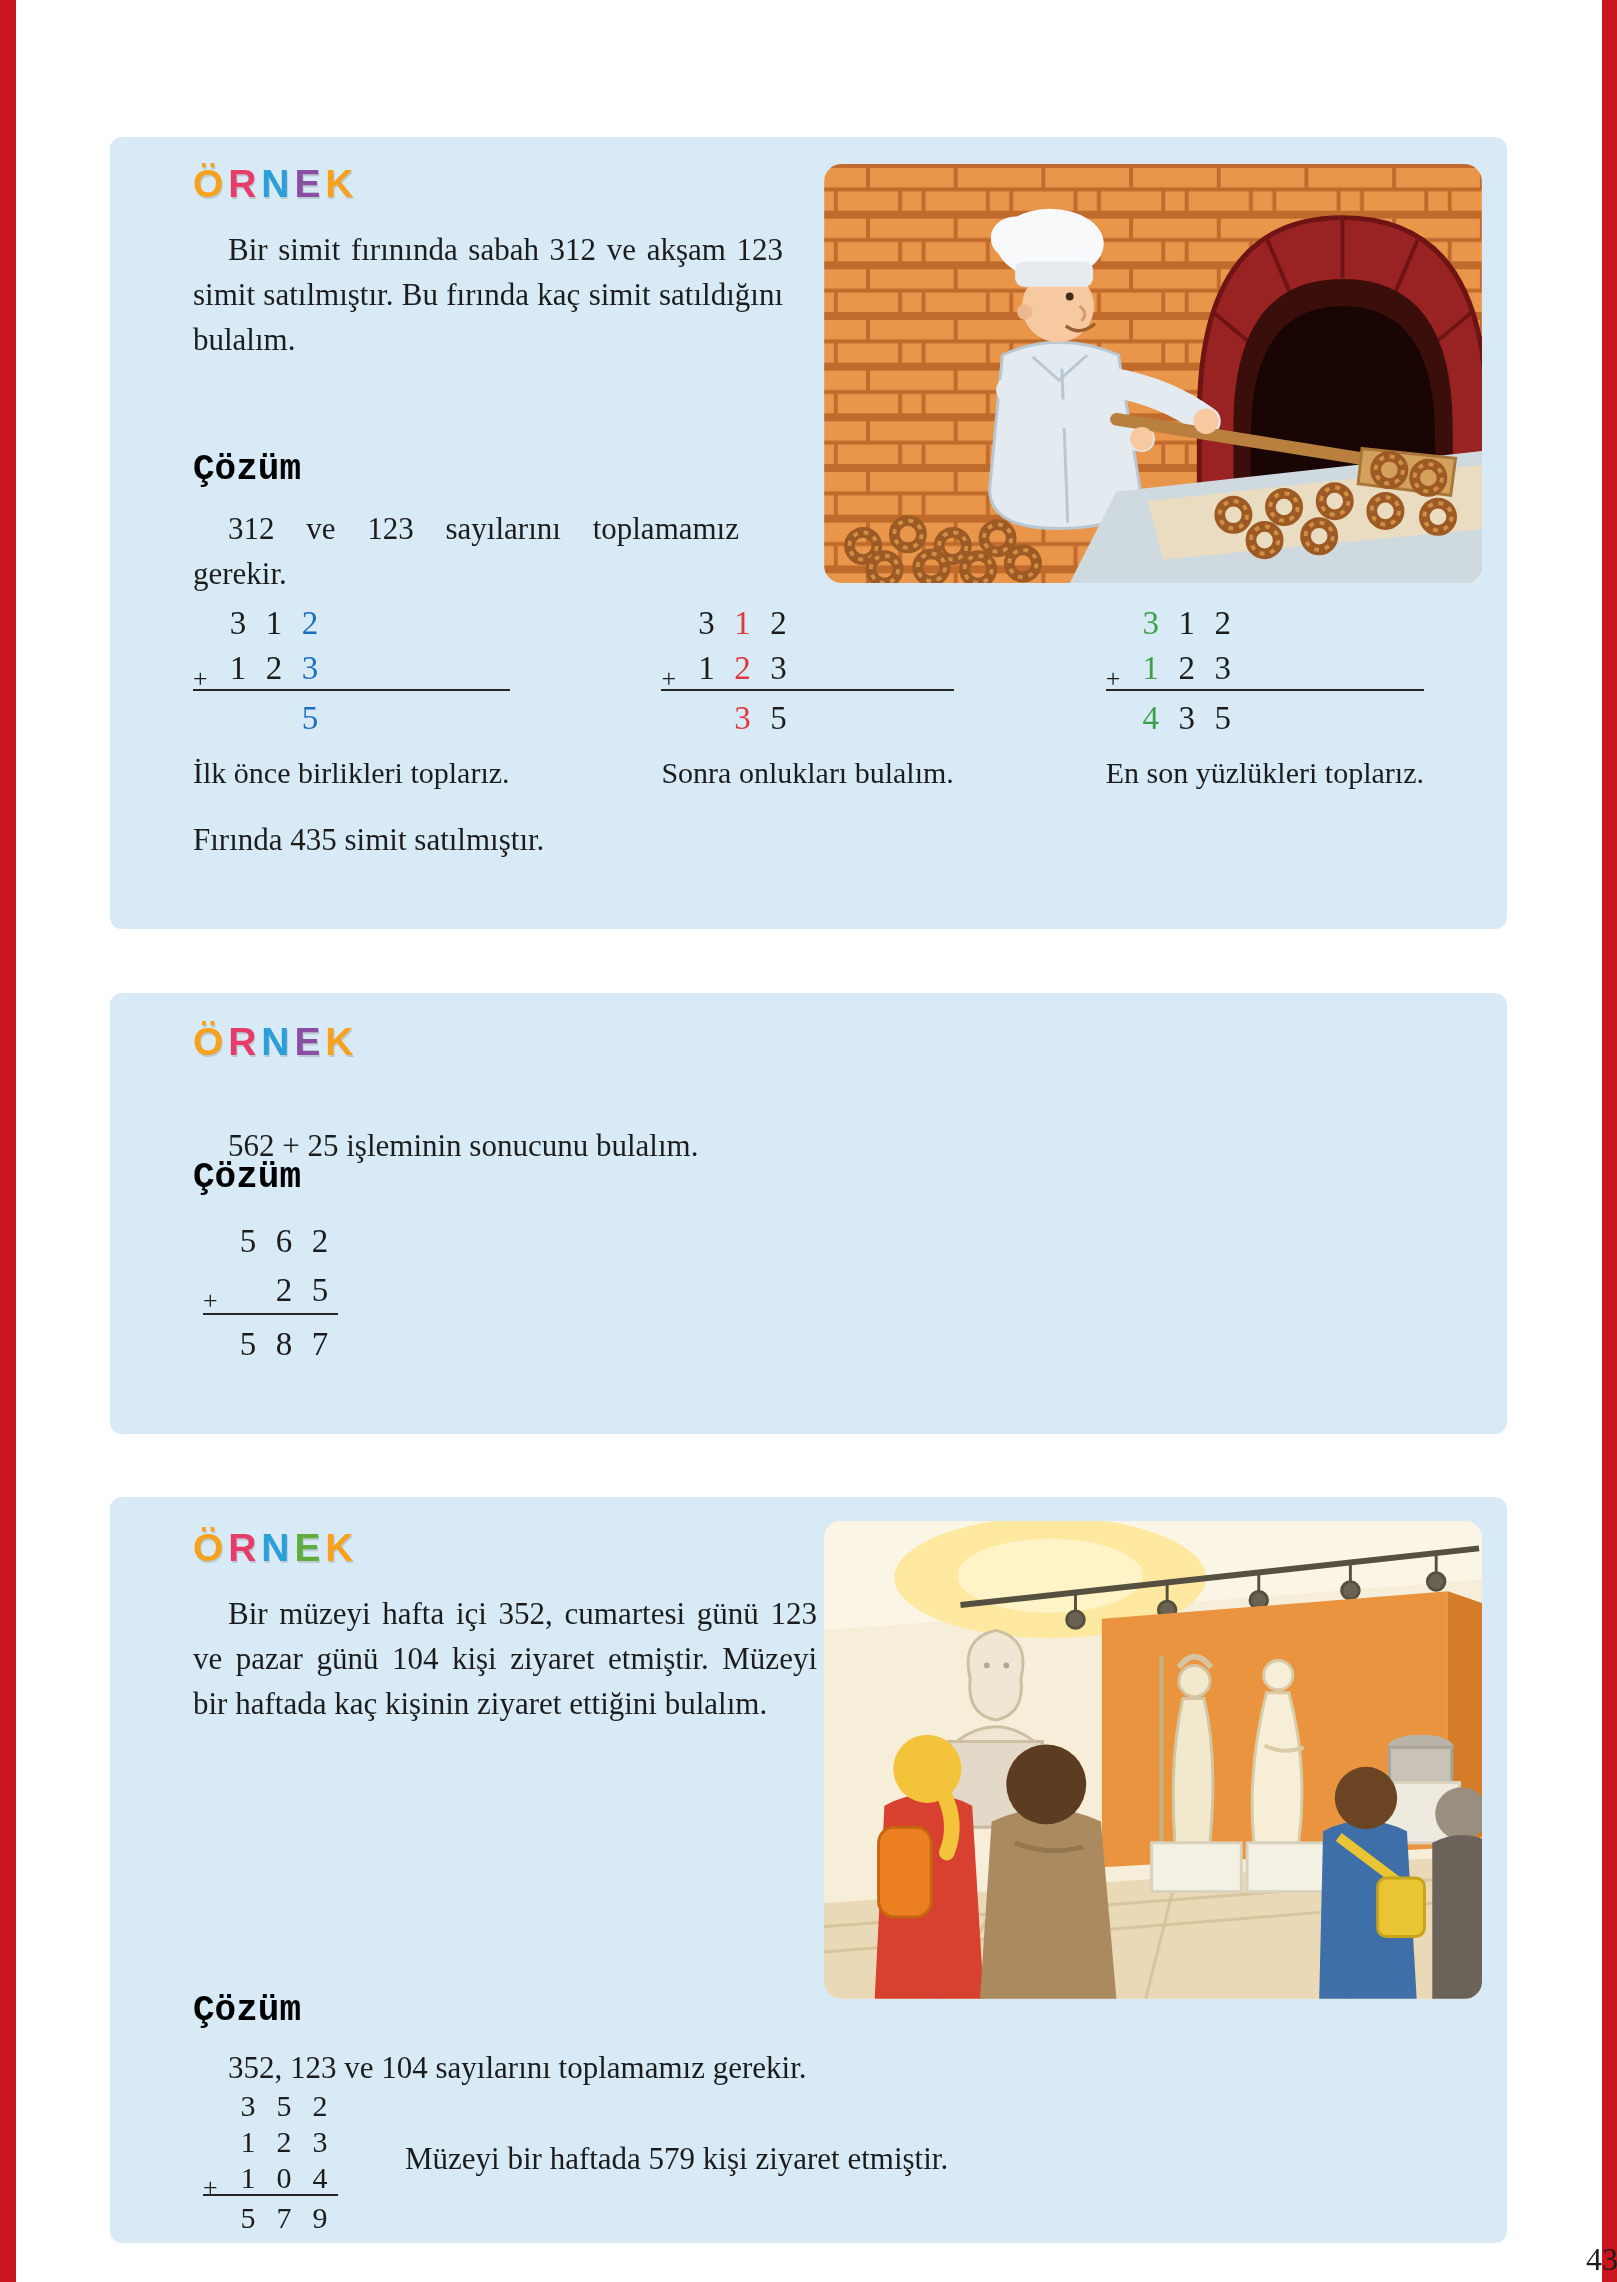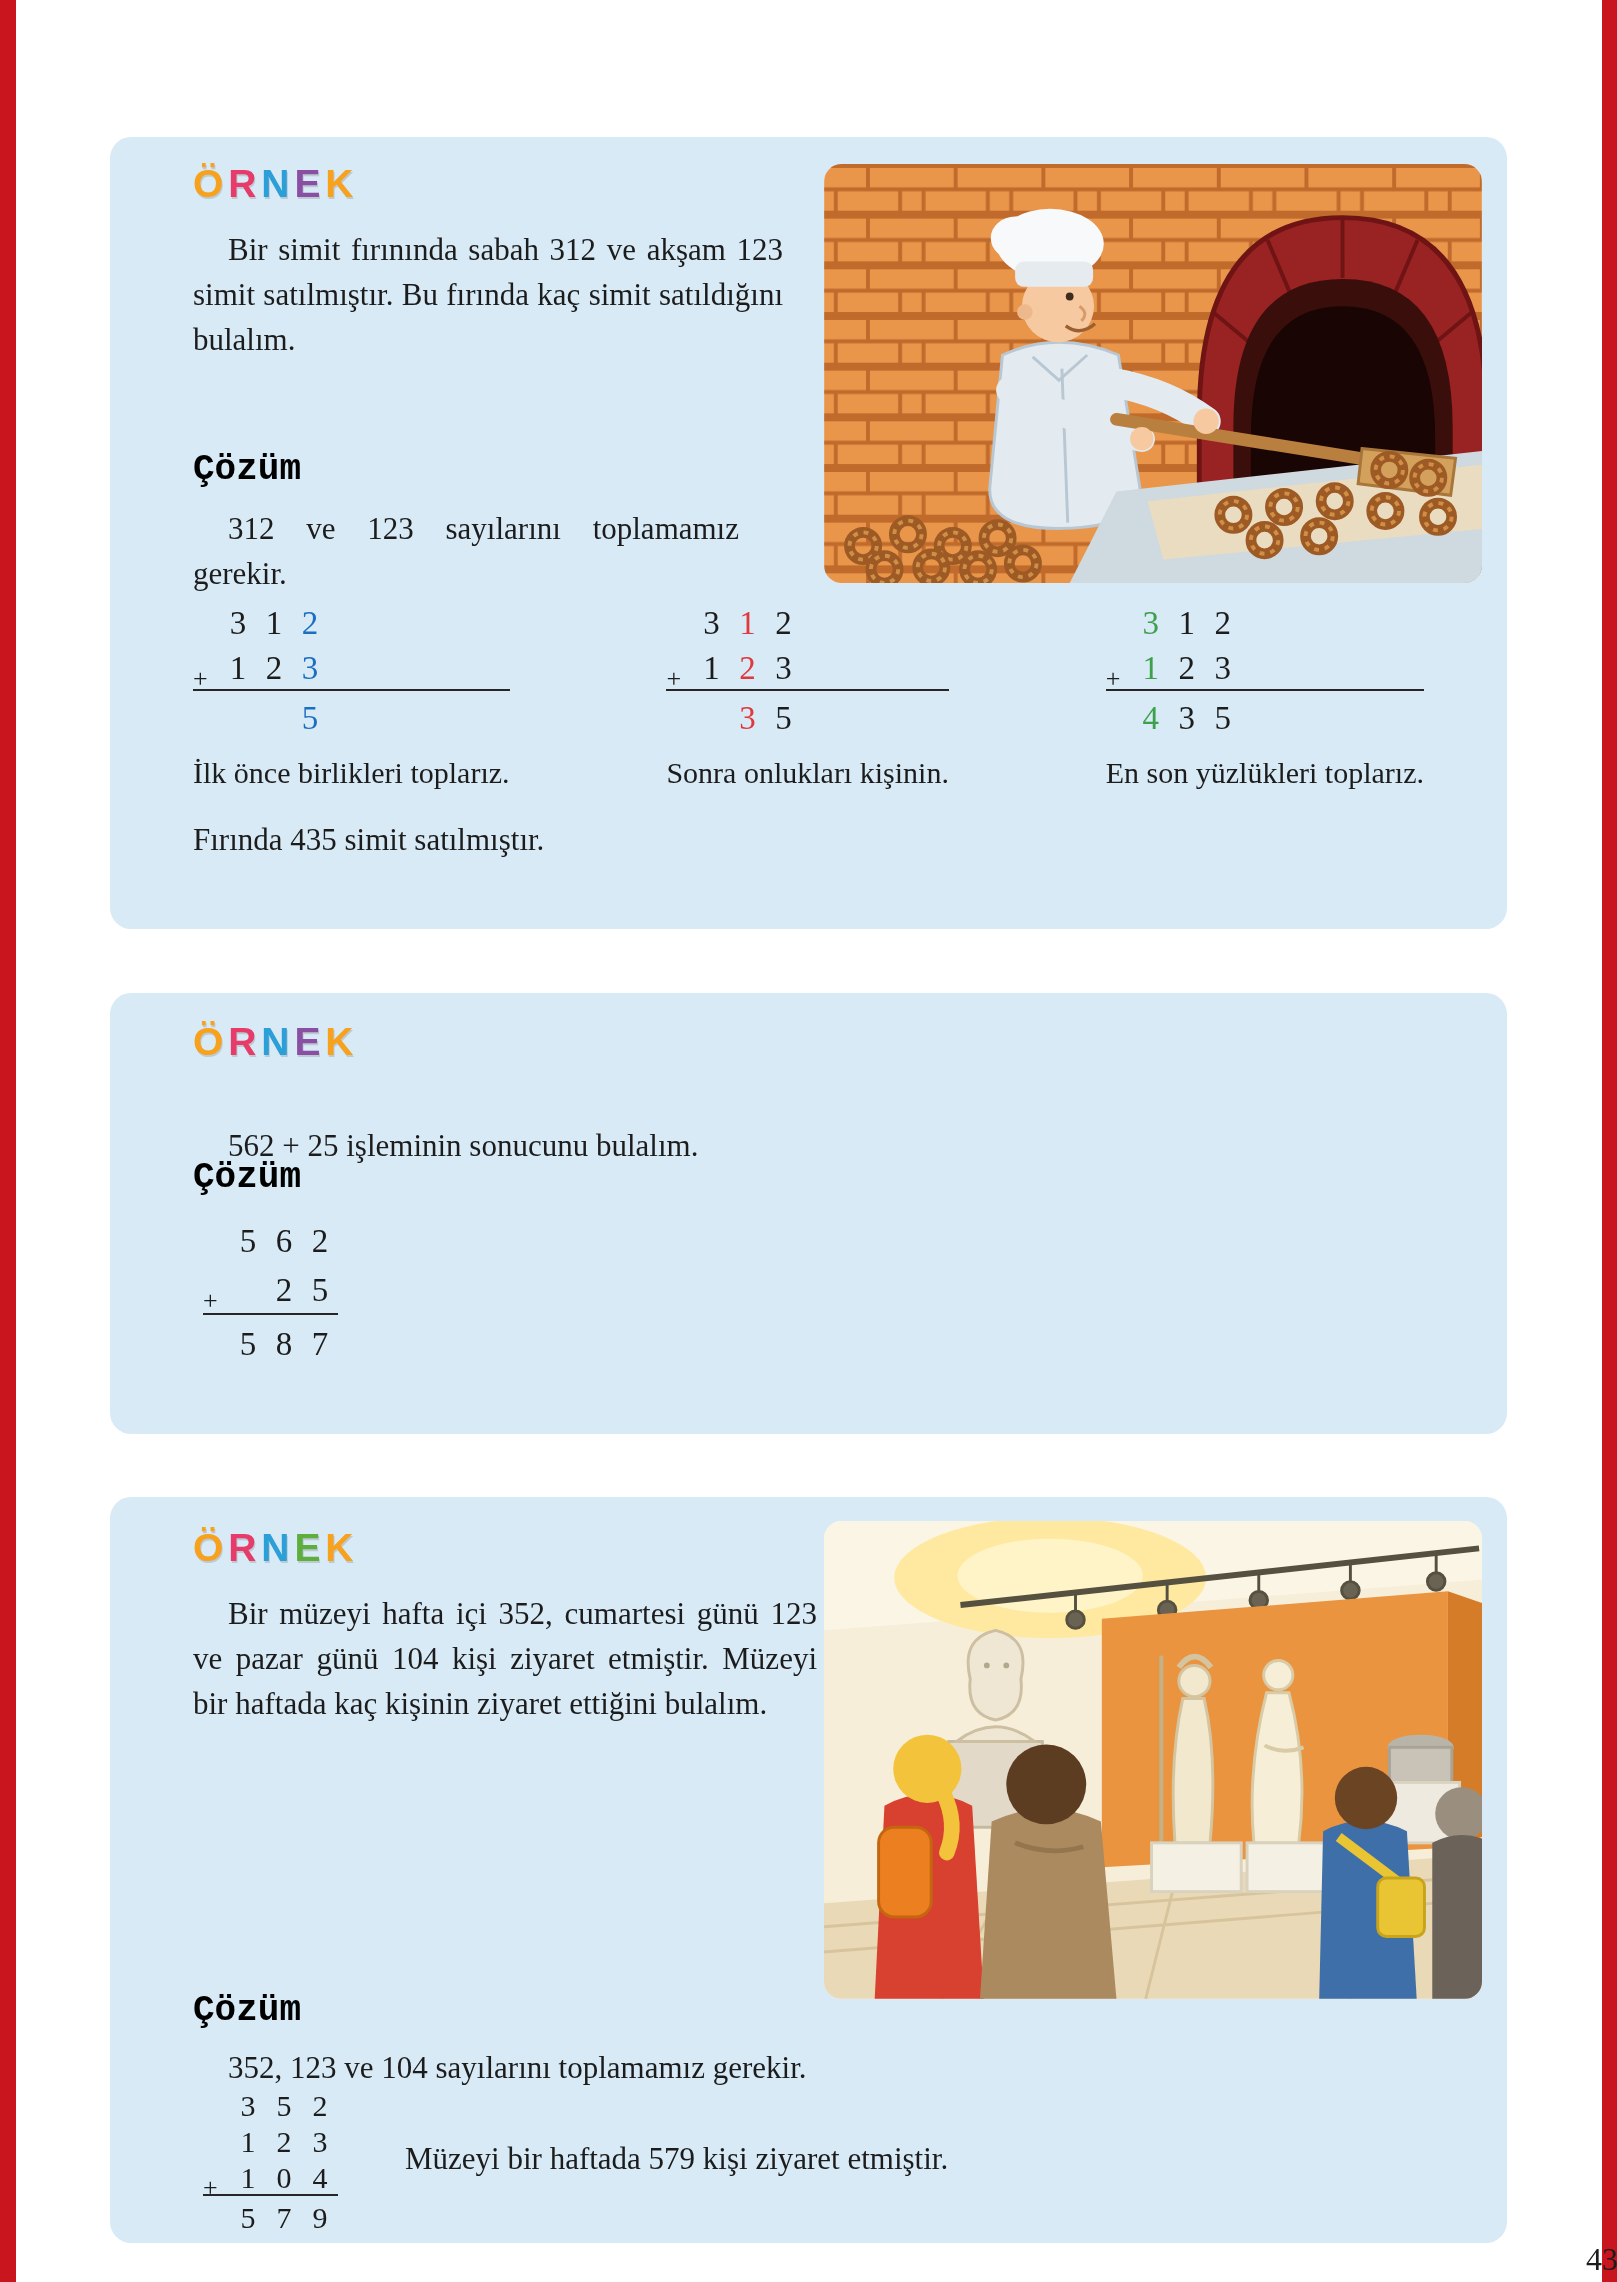--- a/index.html
+++ b/index.html
@@ -11,7 +11,7 @@
   .edgebar { position:absolute; top:0; width:15.6px; height:100%; background:#c9151e; }
   .edgebar.left { left:0; } .edgebar.right { right:0; }
 
-  .card { position:absolute; left:110px; width:1397px; background:#d8eaf6; border-radius:21px; }
+  .card { position:absolute; left:110px; width:1397px; background:#d8eaf6; border-radius:12px; }
   #card1 { top:137px;  height:792px; }
   #card2 { top:993px; height:441px; }
   #card3 { top:1497px; height:746px; }

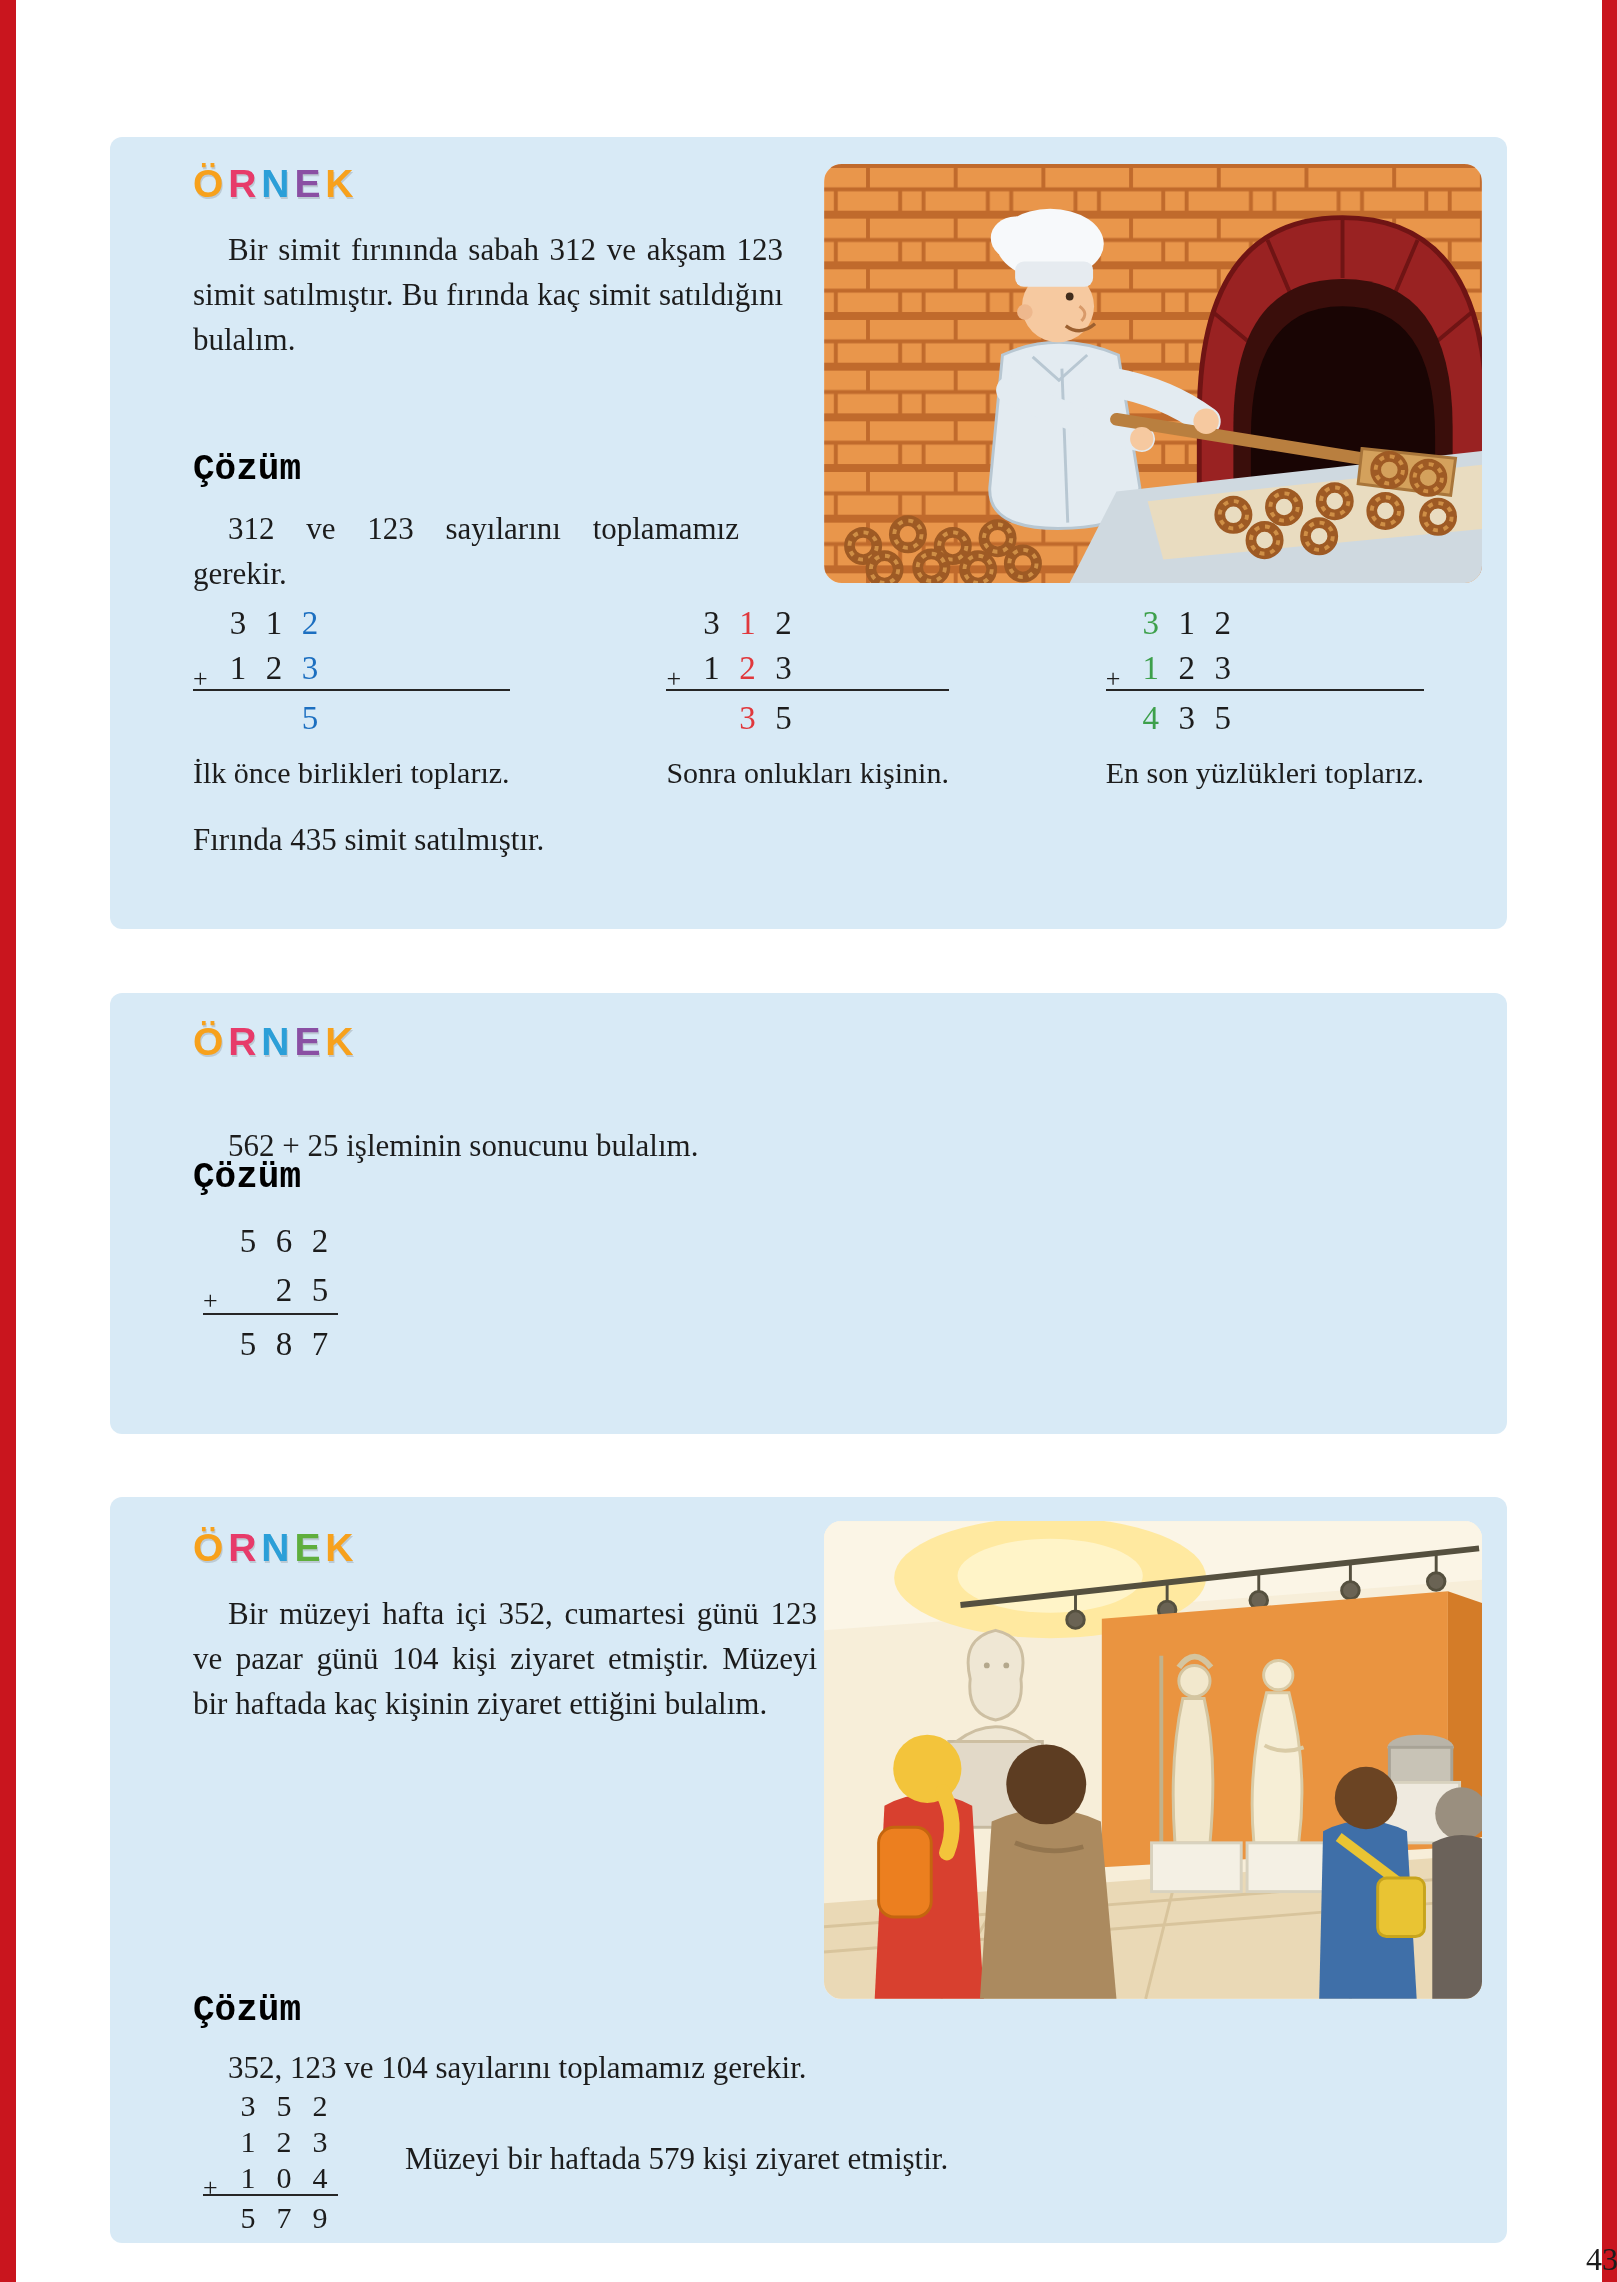--- a/index.html
+++ b/index.html
@@ -178,7 +178,7 @@
             <span class="pslot"></span><span class="cell"></span><span class="cell hl-red">3</span><span class="cell">5</span>
           </div>
         </div>
-        <div class="sum-caption">Sonra onlukları kişinin.</div>
+        <div class="sum-caption">Sonra onlukları bulalım.</div>
       </div>
 
       <div class="sum-col">

